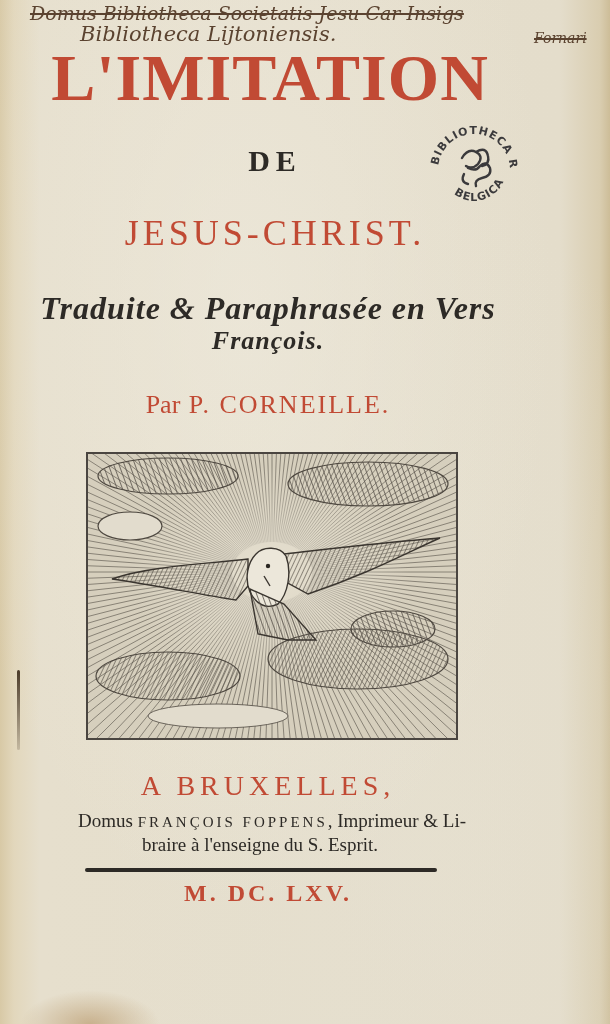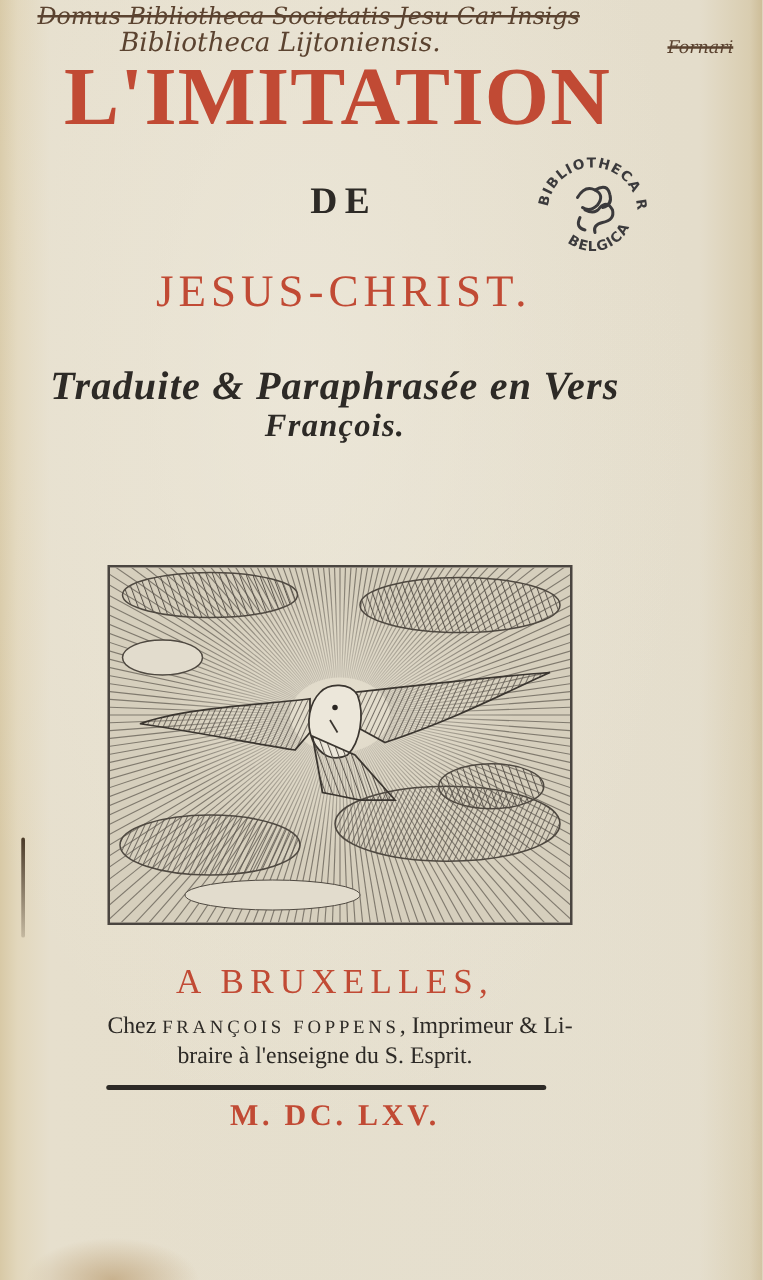--- a/index.html
+++ b/index.html
@@ -73,7 +73,7 @@
   <div class="spine-line"></div>
 
   <div class="hand strike" style="left:30px; top:2px; font-size:19px;">Domus Bibliotheca Societatis Jesu Car Insigs</div>
-  <div class="hand" style="left:96px; top:22px; font-size:21px;">Bibliotheca Lijtoniensis.</div>
+  <div class="hand" style="left:80px; top:22px; font-size:21px;">Bibliotheca Lijtoniensis.</div>
   <div class="hand strike" style="left:534px; top:30px; font-size:14px;">Fornari</div>
 
   <div class="center title-main red">L'IMITATION</div>

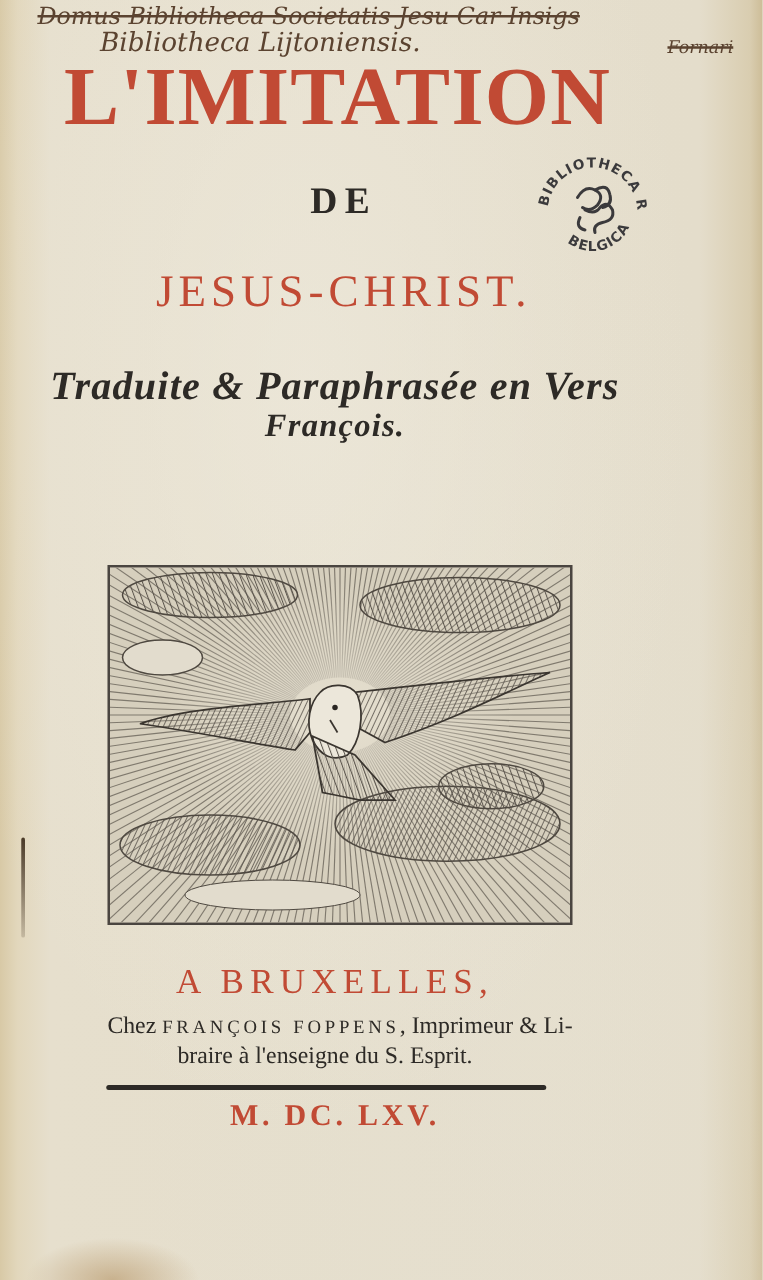--- a/index.html
+++ b/index.html
@@ -104,6 +104,10 @@
   <div class="center sub1 black">Traduite &amp; Paraphrasée en Vers</div>
   <div class="center sub2 black">François.</div>
 
+  <div class="center author red">
+    <span class="by">Par</span>
+    <span>P. CORNEILLE.</span>
+  </div>
 
   <div class="engraving">
     <svg width="368" height="284" viewBox="0 0 368 284">

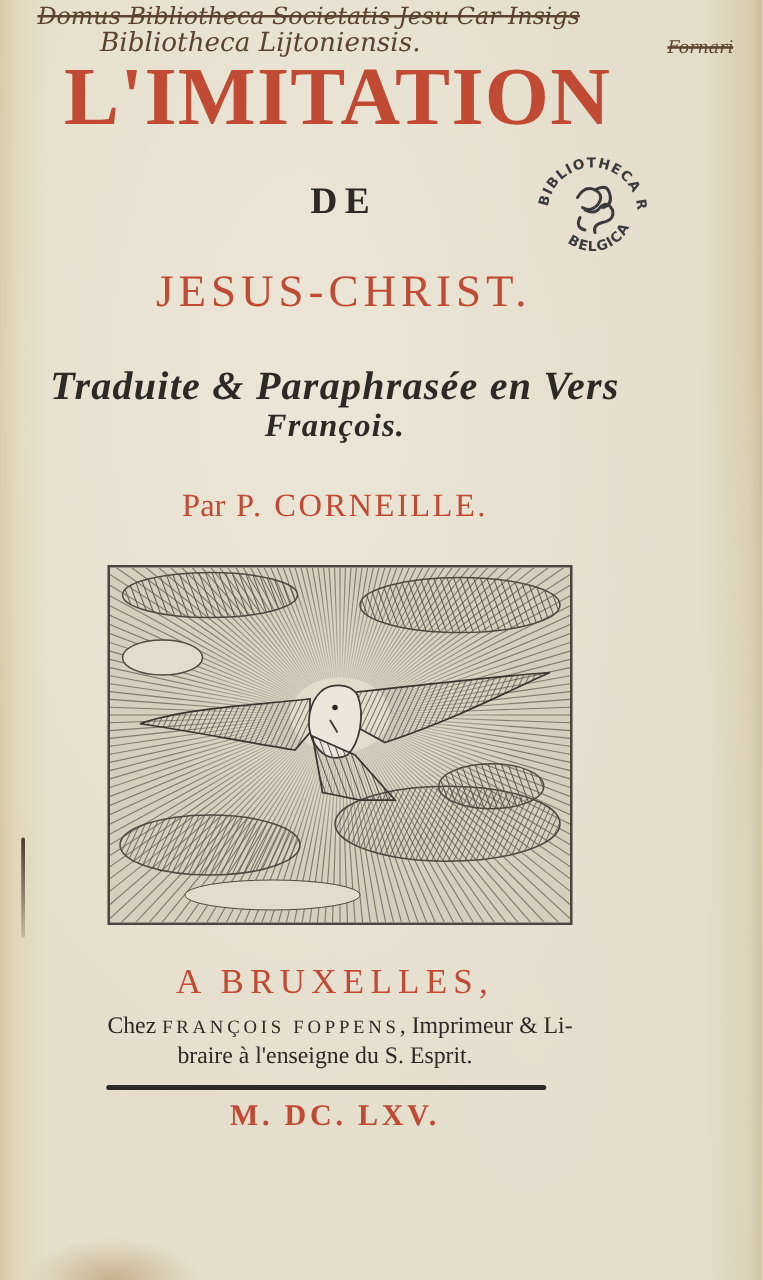--- a/index.html
+++ b/index.html
@@ -332,7 +332,7 @@
 
   <div class="center city red">A BRUXELLES,</div>
   <div class="center imp1 black">
-    <span>Chez</span>
+    <span>Domus</span>
     <span class="sc">FRANÇOIS FOPPENS</span><span>, Imprimeur &amp; Li-</span>
   </div>
   <div class="center imp2 black">braire à l'enseigne du S. Esprit.</div>

